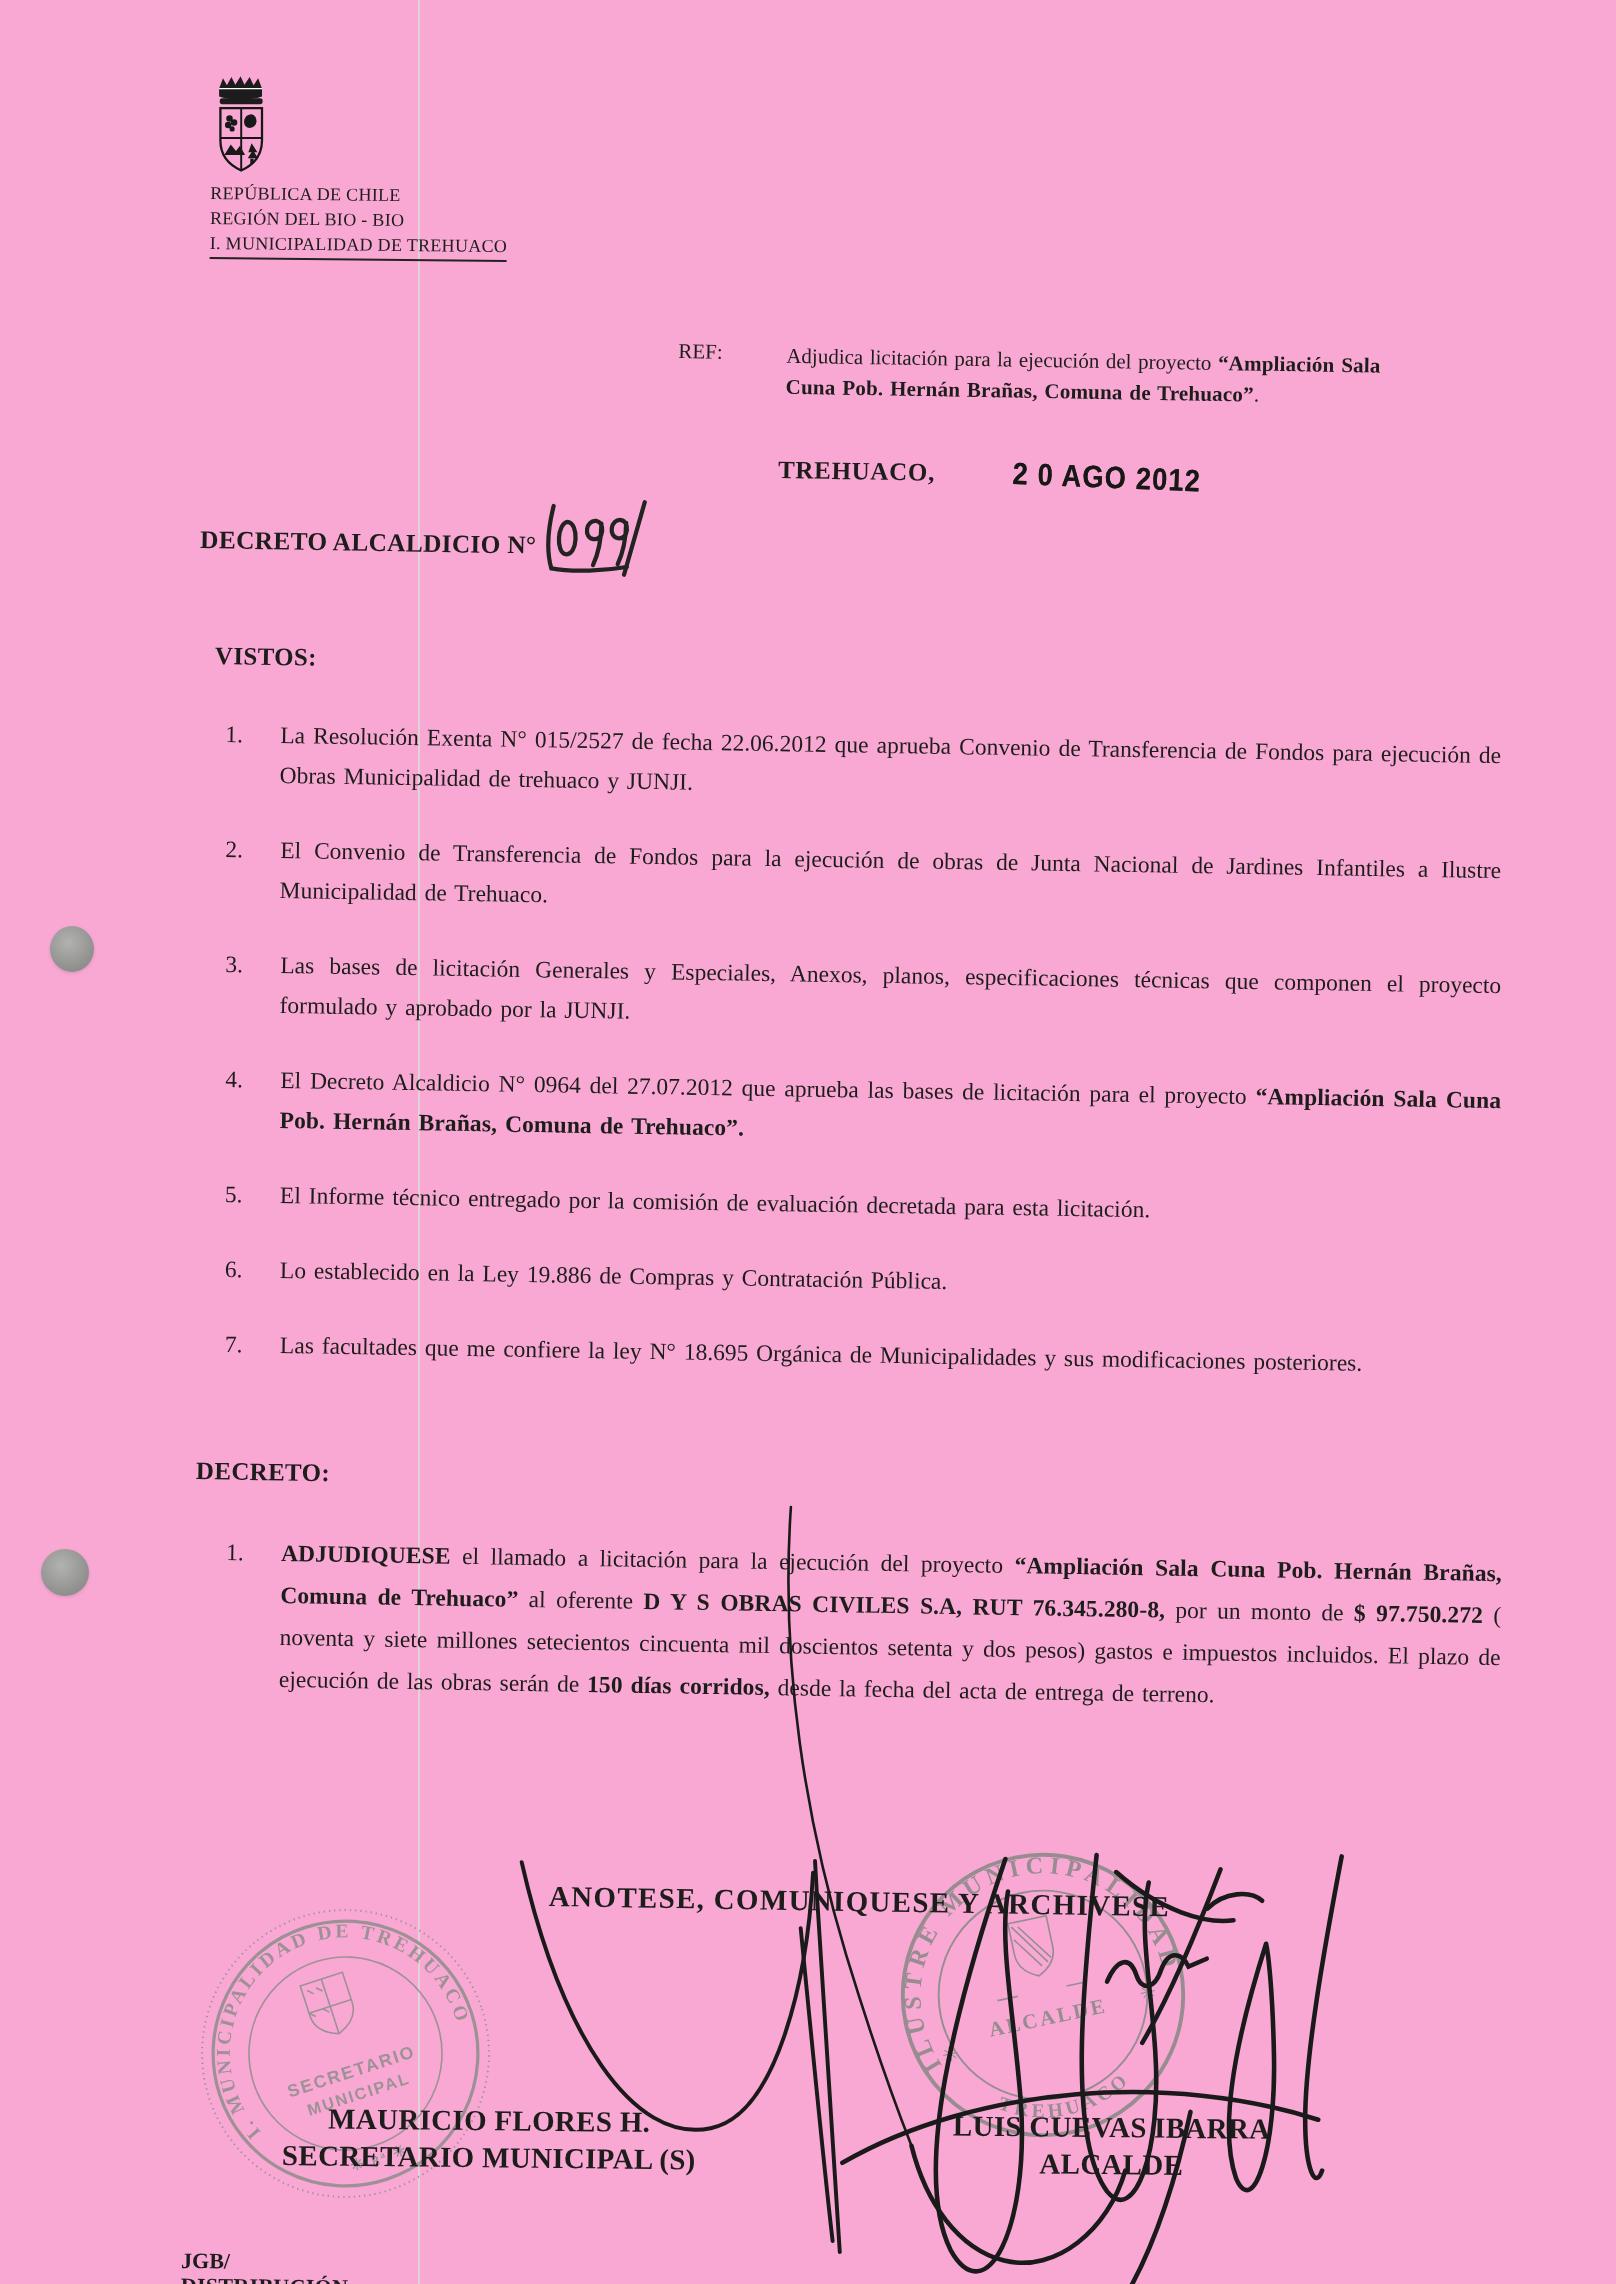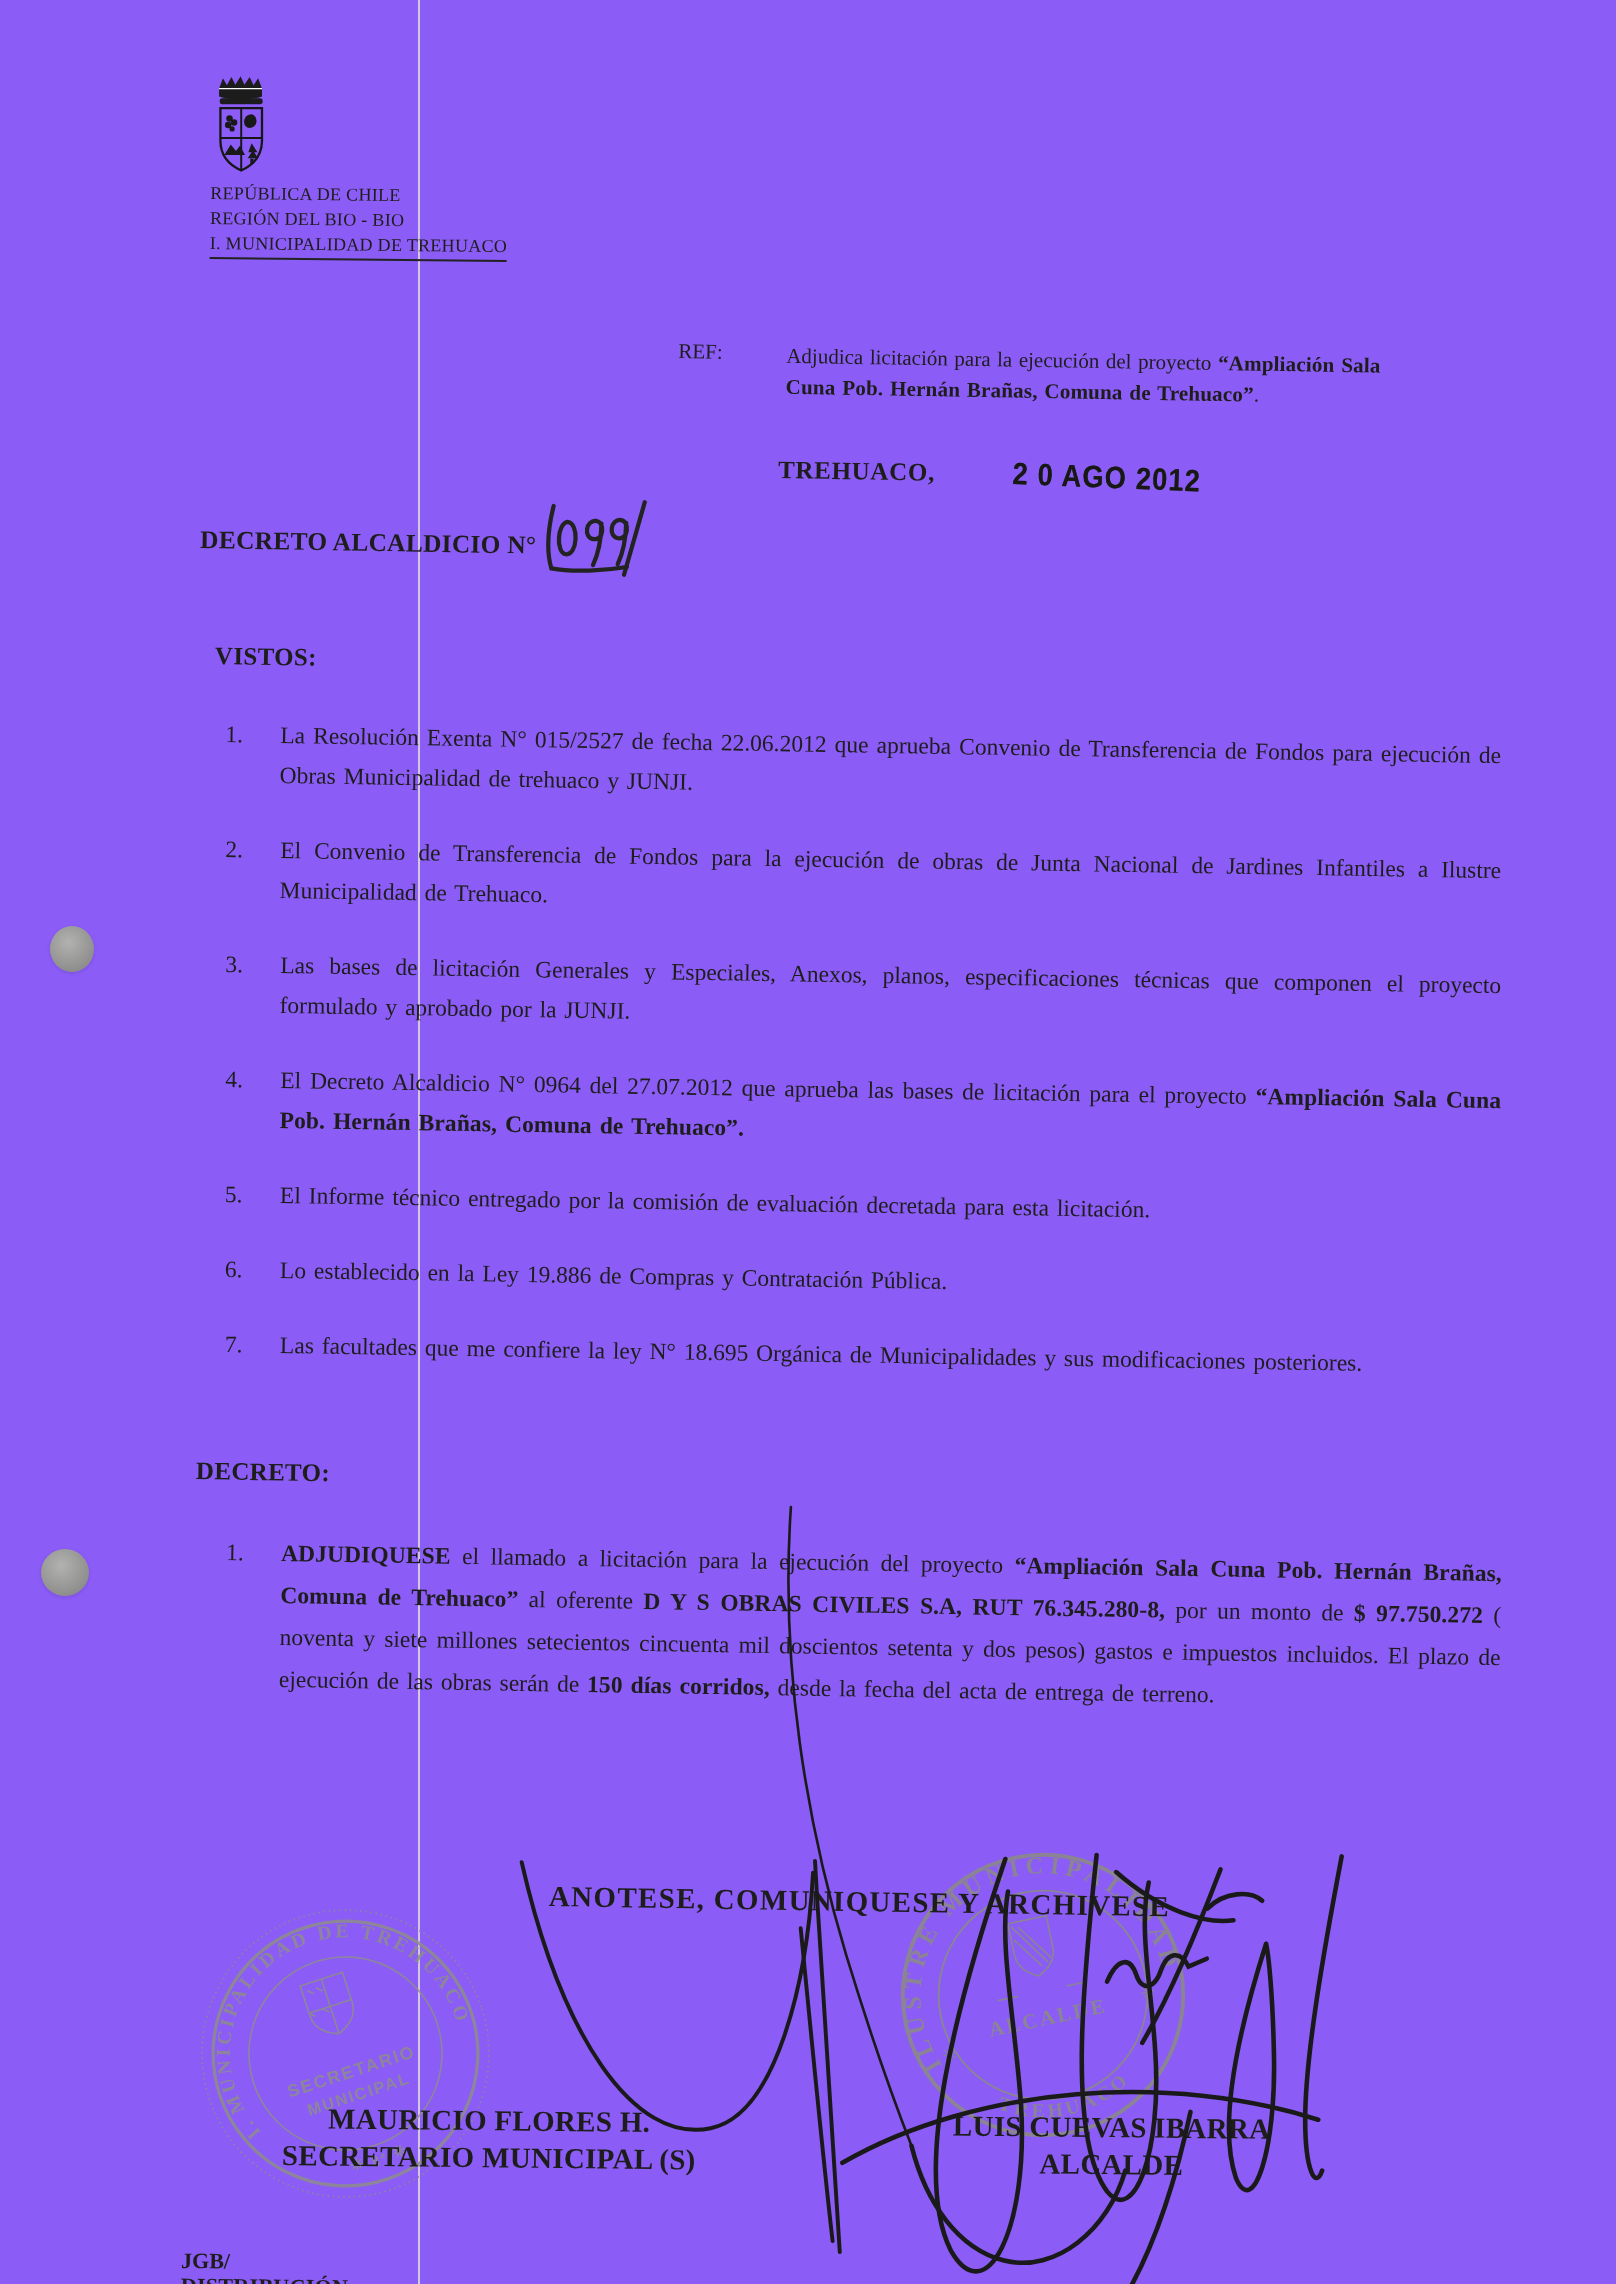--- a/index.html
+++ b/index.html
@@ -5,7 +5,7 @@
   html,body{margin:0;padding:0;background:#e7e7e5;}
   .page{
     position:relative;width:1617px;height:2284px;overflow:hidden;
-    background:#8b5cf6;
+    background:#f9a8d4;
     font-family:"Liberation Serif", serif;
     color:#1d1d1b;
   }

